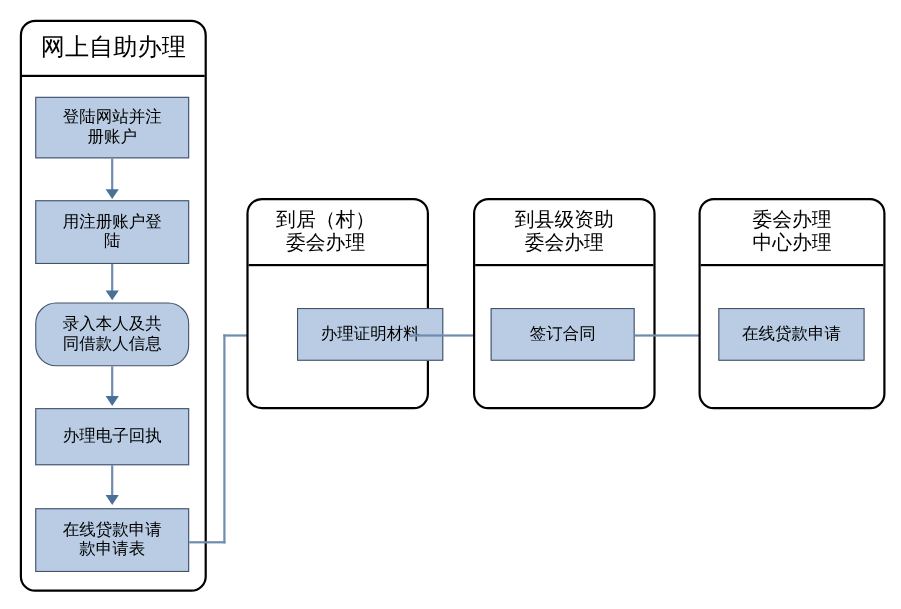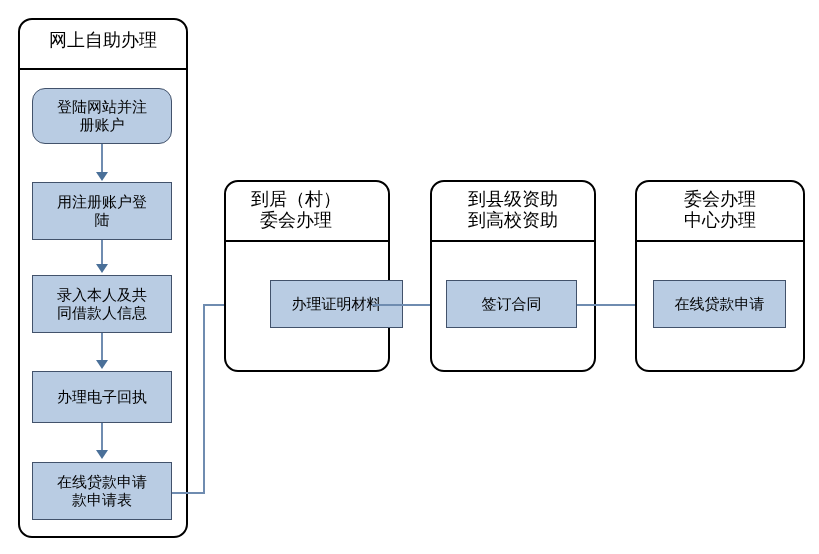--- a/index.html
+++ b/index.html
@@ -38,7 +38,7 @@
 
   <div class="panel" style="left:18px;top:18px;width:170px;height:520px;">
   </div>
-  <div class="panel-title" style="left:18px;top:30px;width:170px;font-size:18px;">网上自助办理</div>
+  <div class="panel-title" style="left:18px;top:30px;width:170px;font-size:22px;">网上自助办理</div>
   <div class="panel-divider" style="left:20px;top:68px;width:166px;"></div>
 
   <div class="pbox" style="left:32px;top:88px;width:140px;height:56px;border-radius:13px;">登陆网站并注

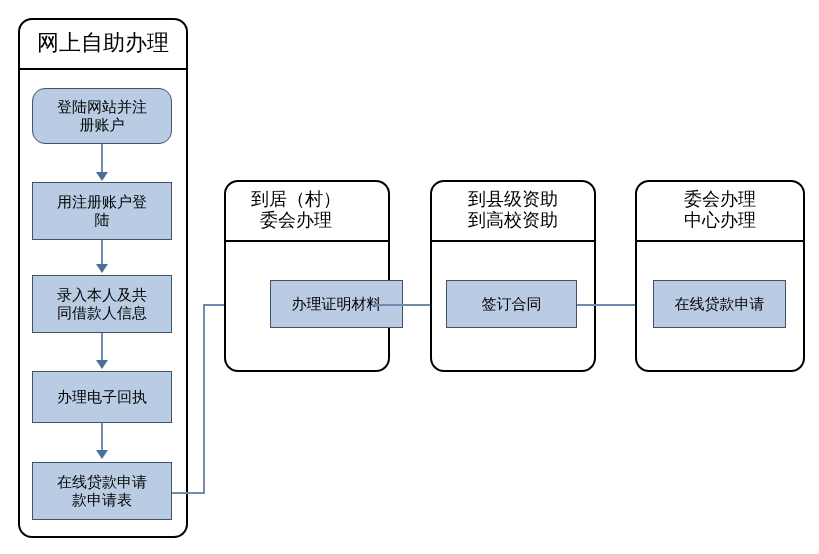--- a/index.html
+++ b/index.html
@@ -41,7 +41,7 @@
   <div class="panel-title" style="left:18px;top:30px;width:170px;font-size:22px;">网上自助办理</div>
   <div class="panel-divider" style="left:20px;top:68px;width:166px;"></div>
 
-  <div class="pbox" style="left:32px;top:88px;width:140px;height:56px;border-radius:13px;">登陆网站并注
+  <div class="pbox" style="left:32px;top:88px;width:140px;height:56px;">登陆网站并注
 册账户</div>
 
   <div class="conn-v" style="left:101px;top:144px;height:30px;"></div>

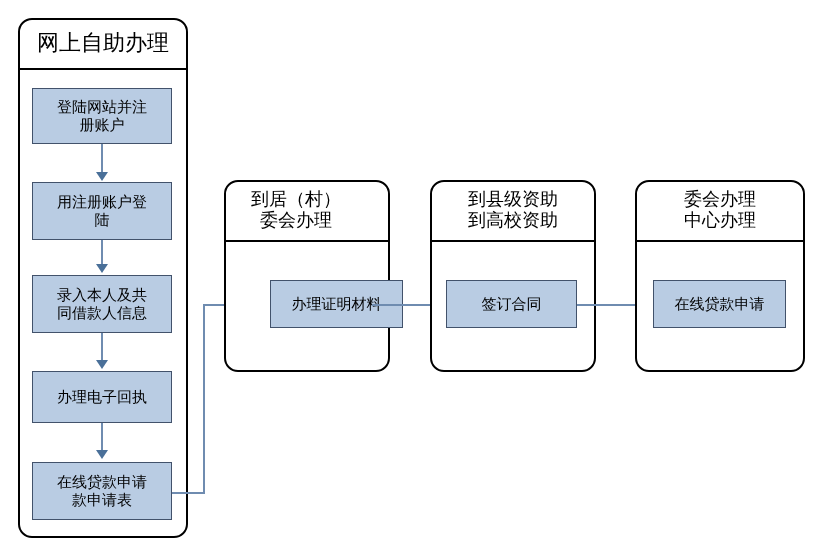--- a/index.html
+++ b/index.html
@@ -86,7 +86,7 @@
   <div class="panel" style="left:430px;top:180px;width:166px;height:192px;">
   </div>
   <div class="panel-title" style="left:430px;top:189px;width:166px;font-size:18px;">到县级资助
-到高校资助</div>
+委会办理</div>
   <div class="panel-divider" style="left:432px;top:240px;width:162px;"></div>
 
   <div class="pbox" style="left:446px;top:280px;width:131px;height:48px;">签订合同</div>

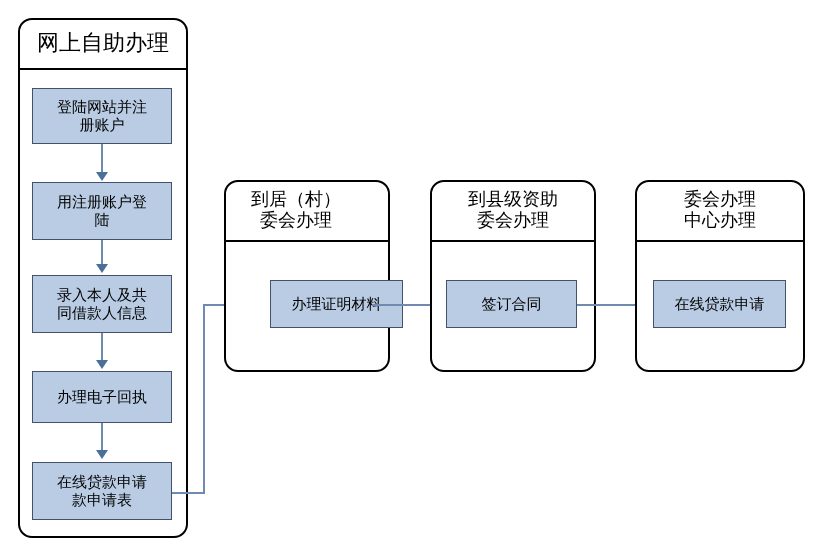--- a/index.html
+++ b/index.html
@@ -53,7 +53,7 @@
   <div class="conn-v" style="left:101px;top:240px;height:26px;"></div>
   <div class="arrow-down" style="left:96px;top:264px;"></div>
 
-  <div class="pbox" style="left:32px;top:275px;width:140px;height:58px;">录入本人及共
+  <div class="pbox" style="left:32px;top:275px;width:140px;height:58px;border-radius:19px;">录入本人及共
 同借款人信息</div>
 
   <div class="conn-v" style="left:101px;top:333px;height:29px;"></div>

